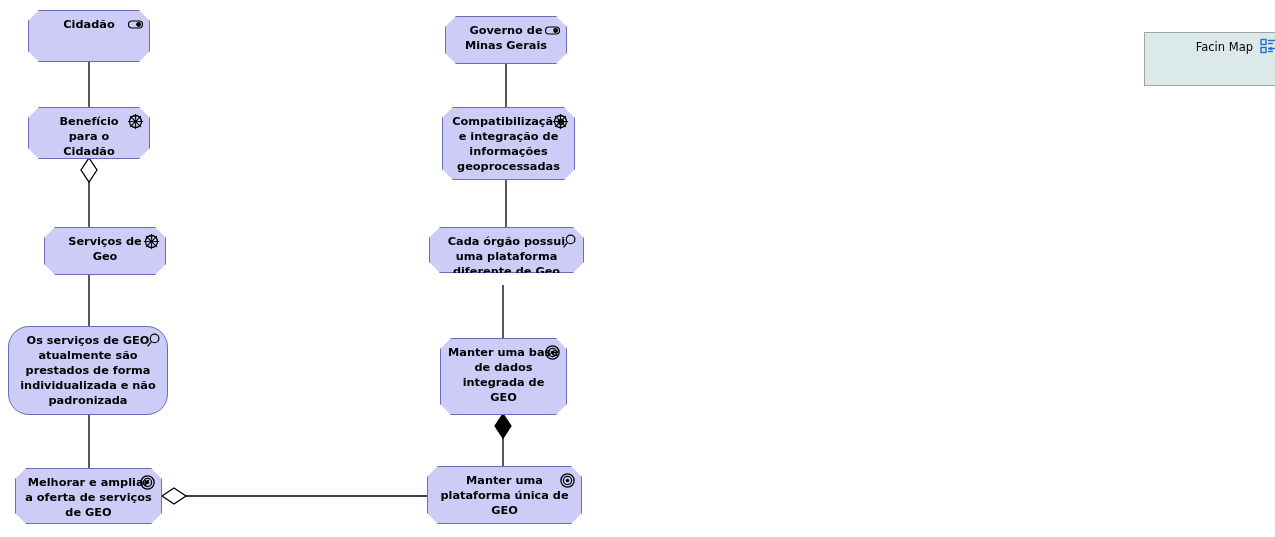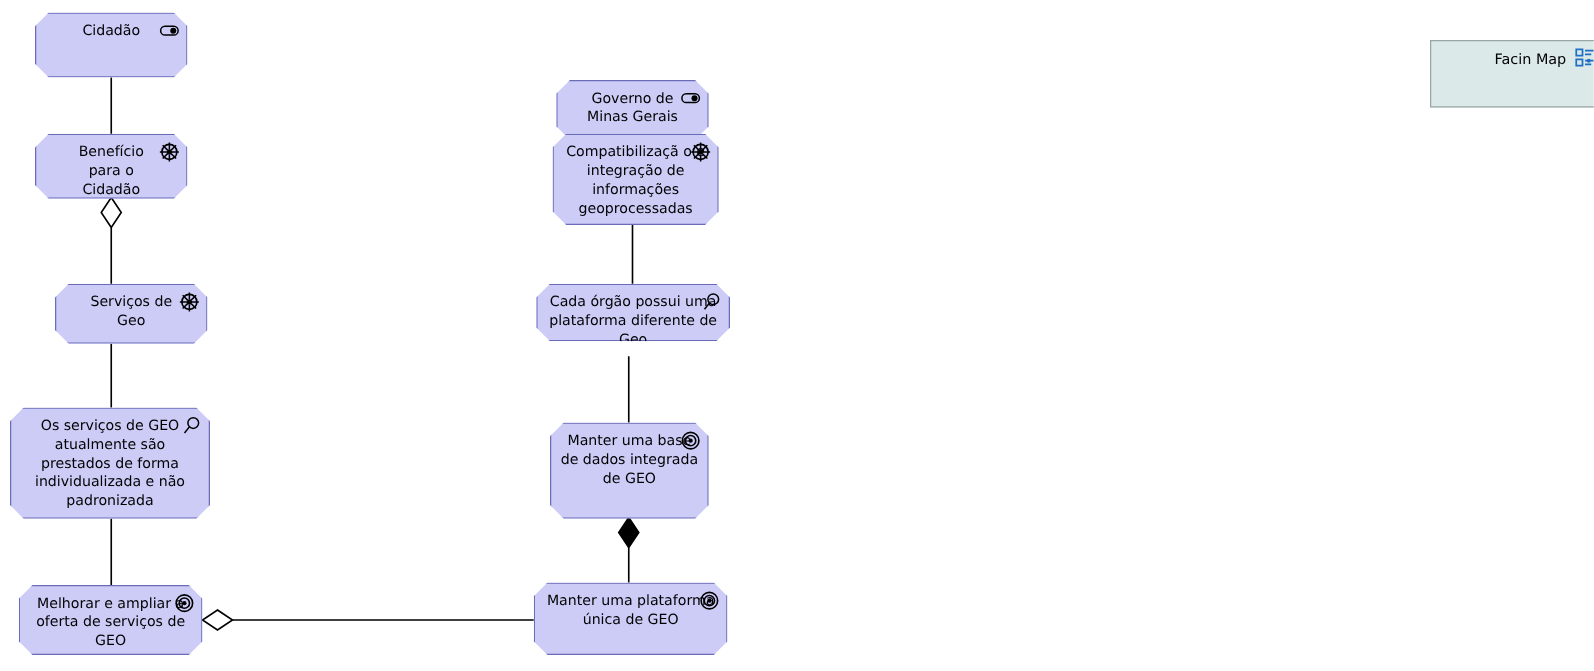--- a/index.html
+++ b/index.html
@@ -37,6 +37,7 @@
     clip-path: polygon(11px 0, calc(100% - 11px) 0, 100% 11px, 100% calc(100% - 11px),
                        calc(100% - 11px) 100%, 11px 100%, 0 calc(100% - 11px), 0 11px);
     display: block;
+    font-weight: bold;
   }
   .node .label {
     position: absolute;

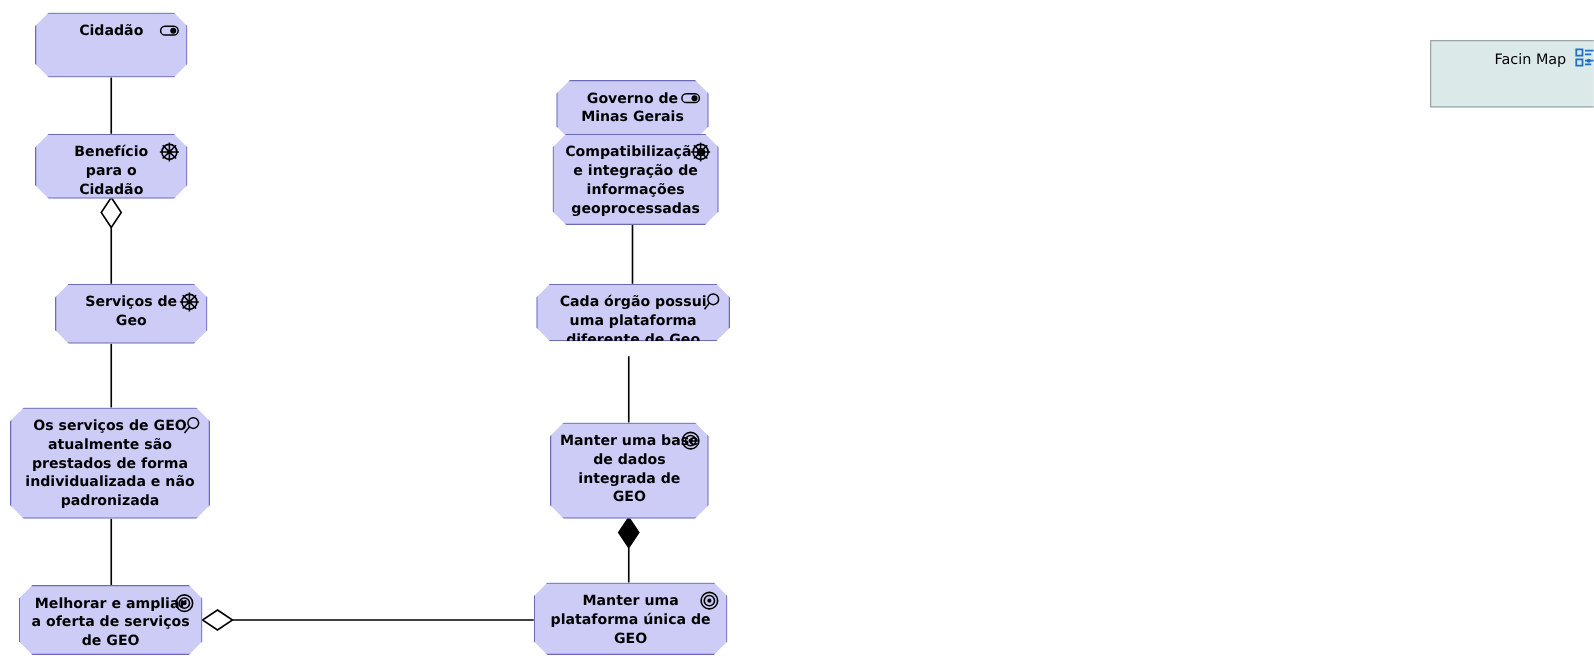--- a/index.html
+++ b/index.html
@@ -190,7 +190,7 @@
           </svg>
         </span>
       </div>
-      <div class="node" style="left: 445px; top: 16px; width: 122px; height: 48px; margin-top: 48px;">
+      <div class="node" style="left: 445px; top: 16px; width: 122px; height: 48px;">
         <div class="label">Governo de
 Minas Gerais</div>
         <span class="nicon">

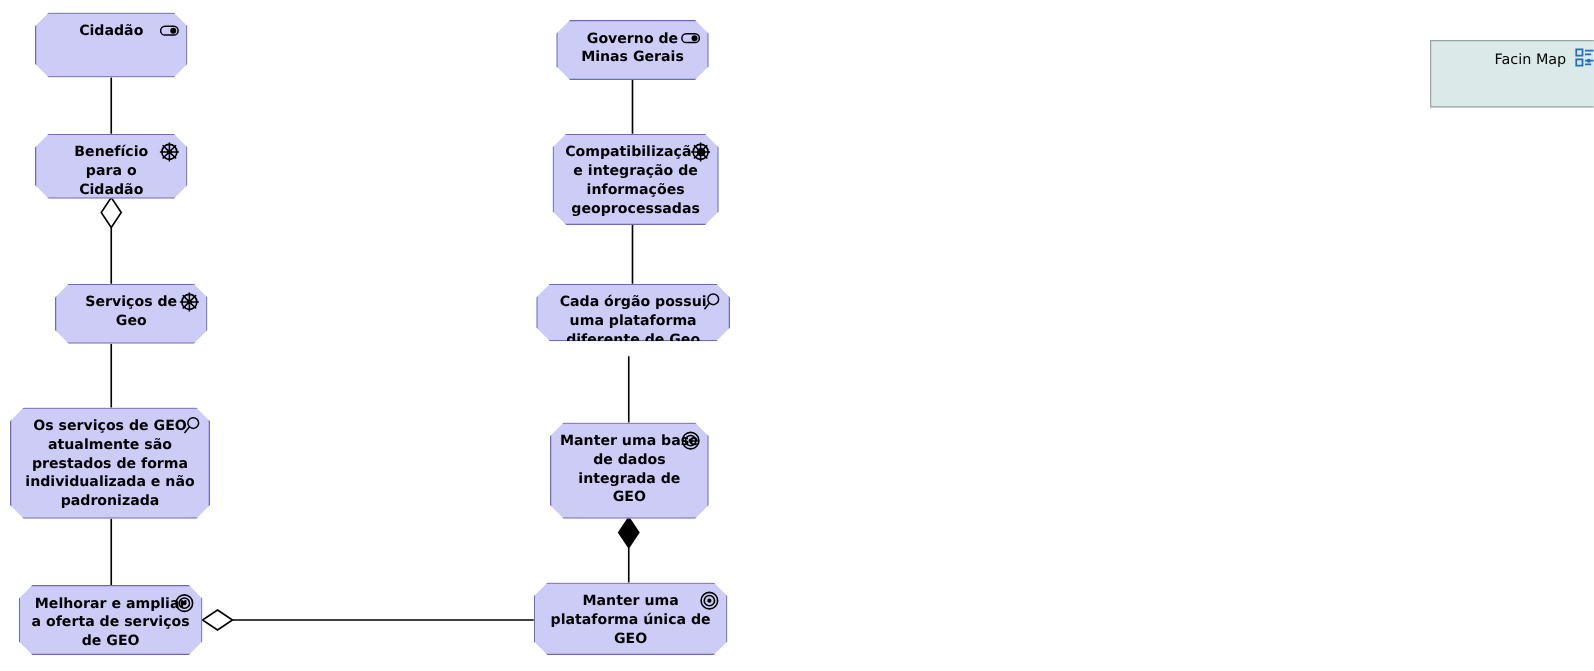--- a/index.html
+++ b/index.html
@@ -171,7 +171,7 @@
           </svg>
         </span>
       </div>
-      <div class="node" style="left: 8px; top: 326px; width: 160px; height: 89px;">
+      <div class="node" style="left: 8px; top: 326px; width: 160px; height: 89px; border-radius: 21px;">
         <div class="label">Os serviços de GEO atualmente são prestados de forma individualizada e não padronizada</div>
         <span class="nicon">
           <svg viewBox="0 0 17 17" width="17" height="17">

